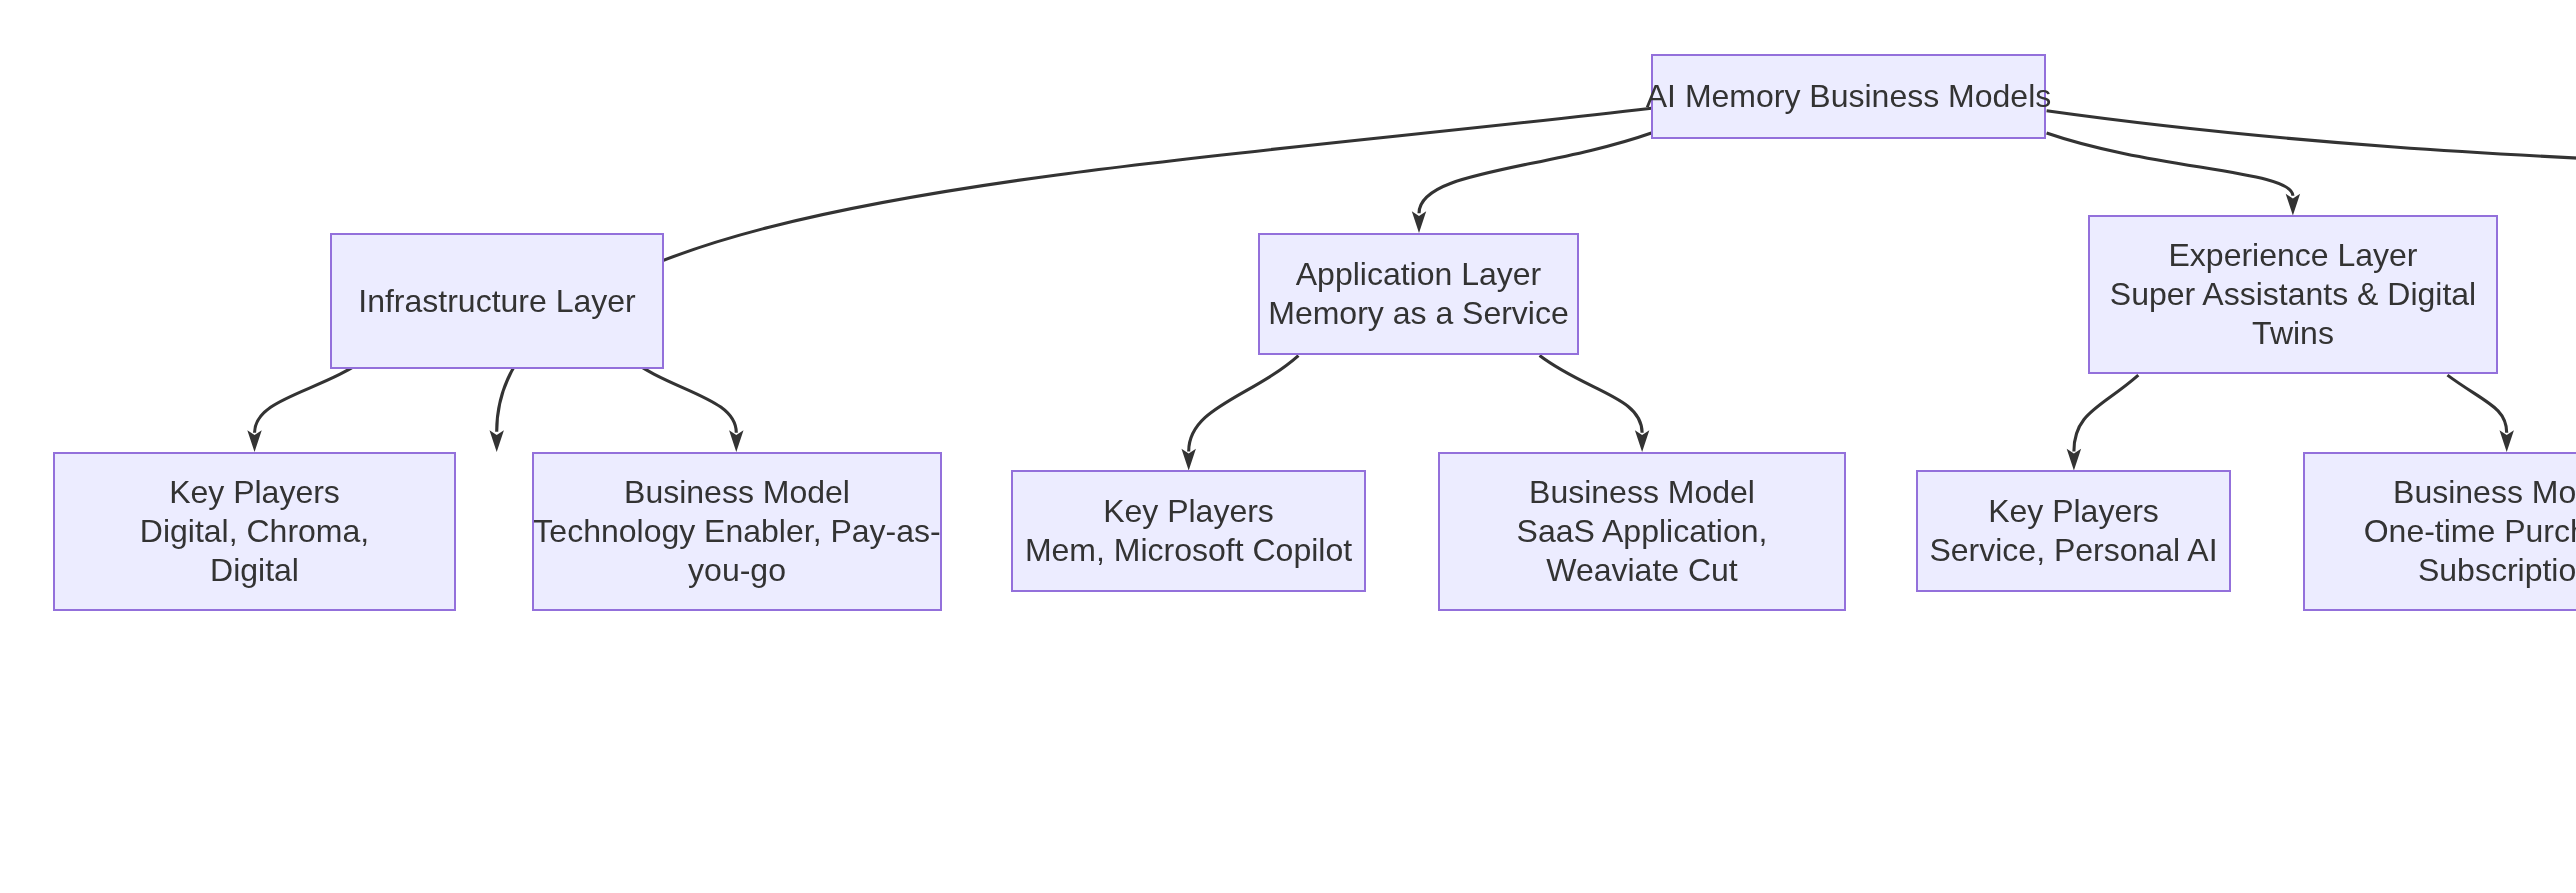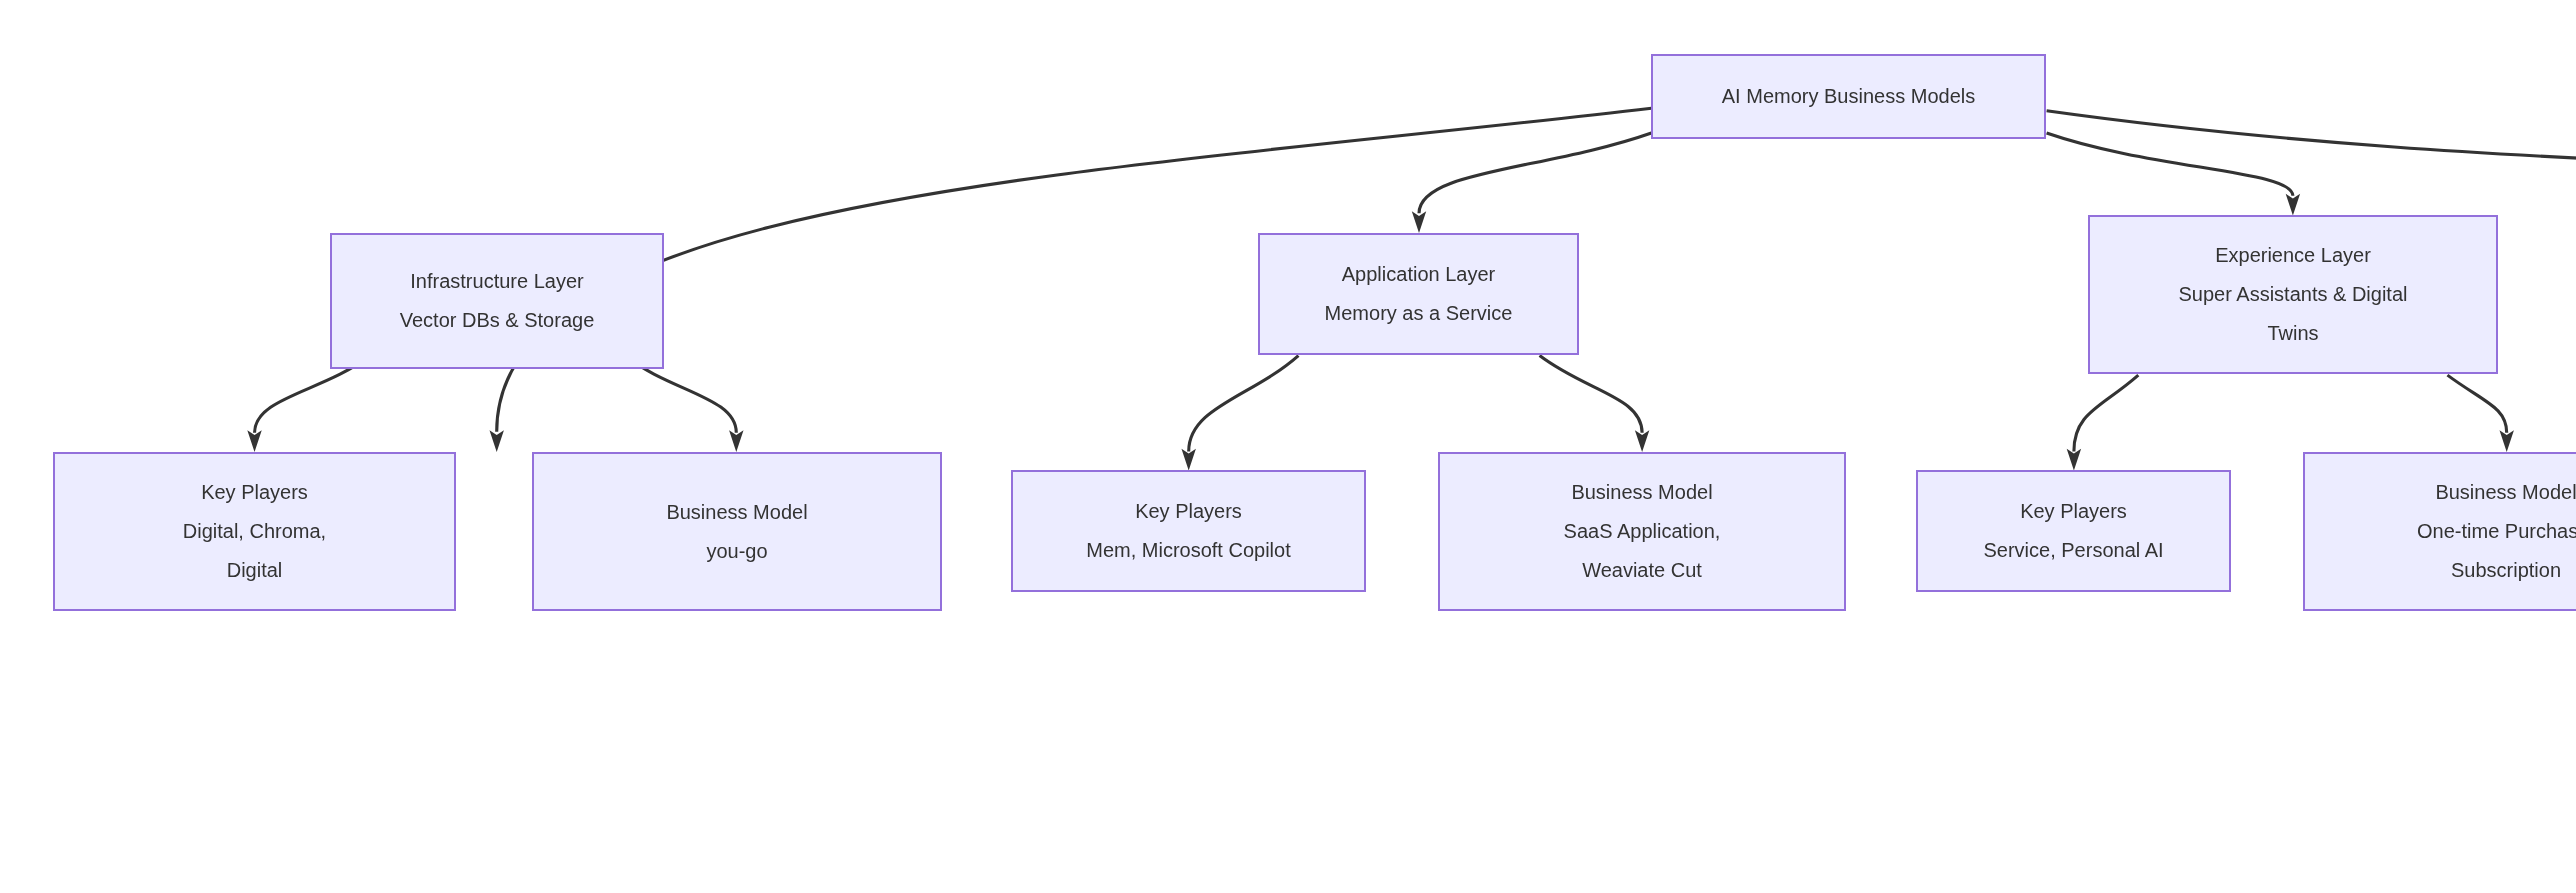--- a/index.html
+++ b/index.html
@@ -31,7 +31,7 @@
     align-items:center;
     justify-content:center;
     text-align:center;
-    font-size:20px;
+    font-size:32px;
     line-height:39px;
   }
   .node .line{white-space:nowrap;}

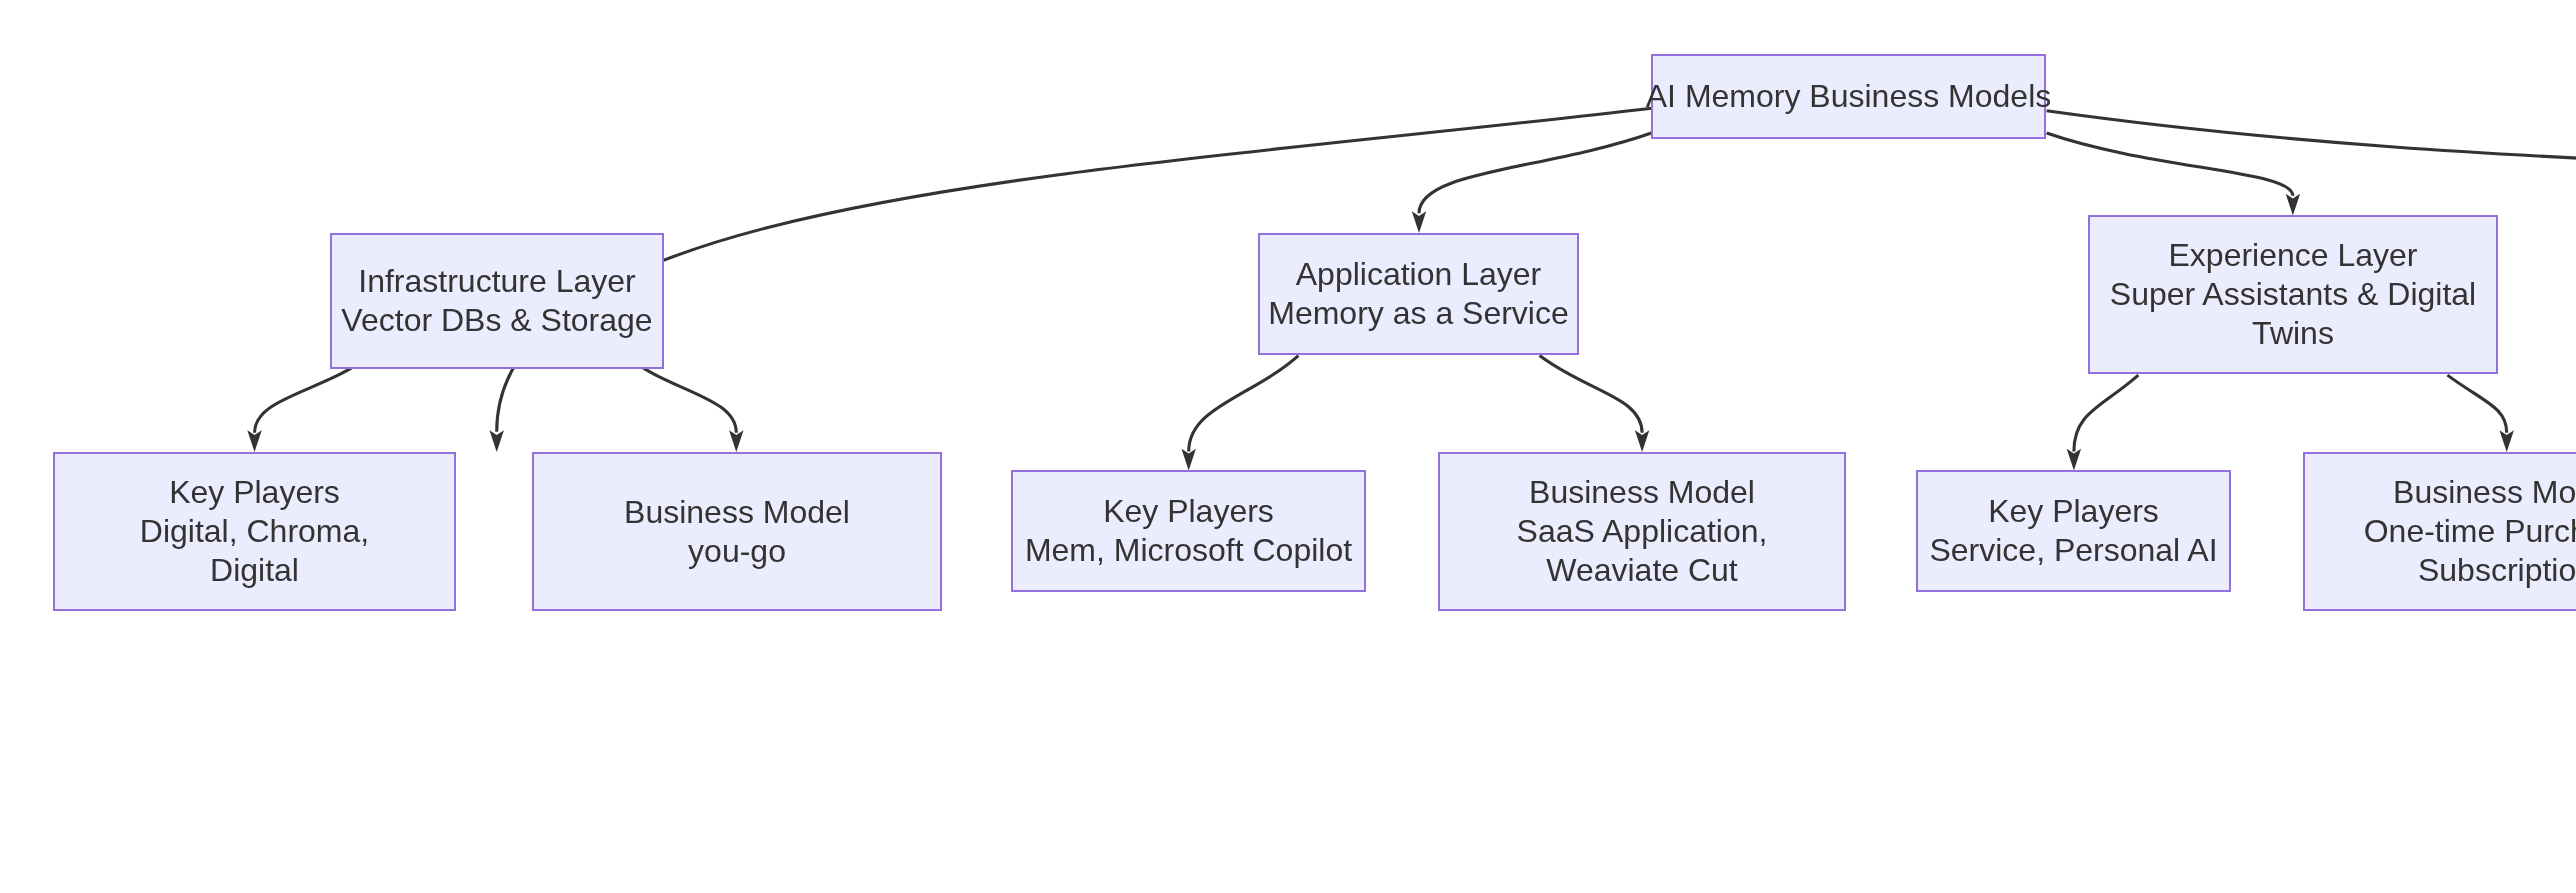--- a/index.html
+++ b/index.html
@@ -86,7 +86,6 @@
 
   <div class="node" style="left:330px;top:233px;width:334px;height:136px">
     <div class="line">Infrastructure Layer</div>
-    <div class="line">Vector DBs &amp; Storage</div>
   </div>
 
   <div class="node" style="left:1258px;top:233px;width:321px;height:122px">

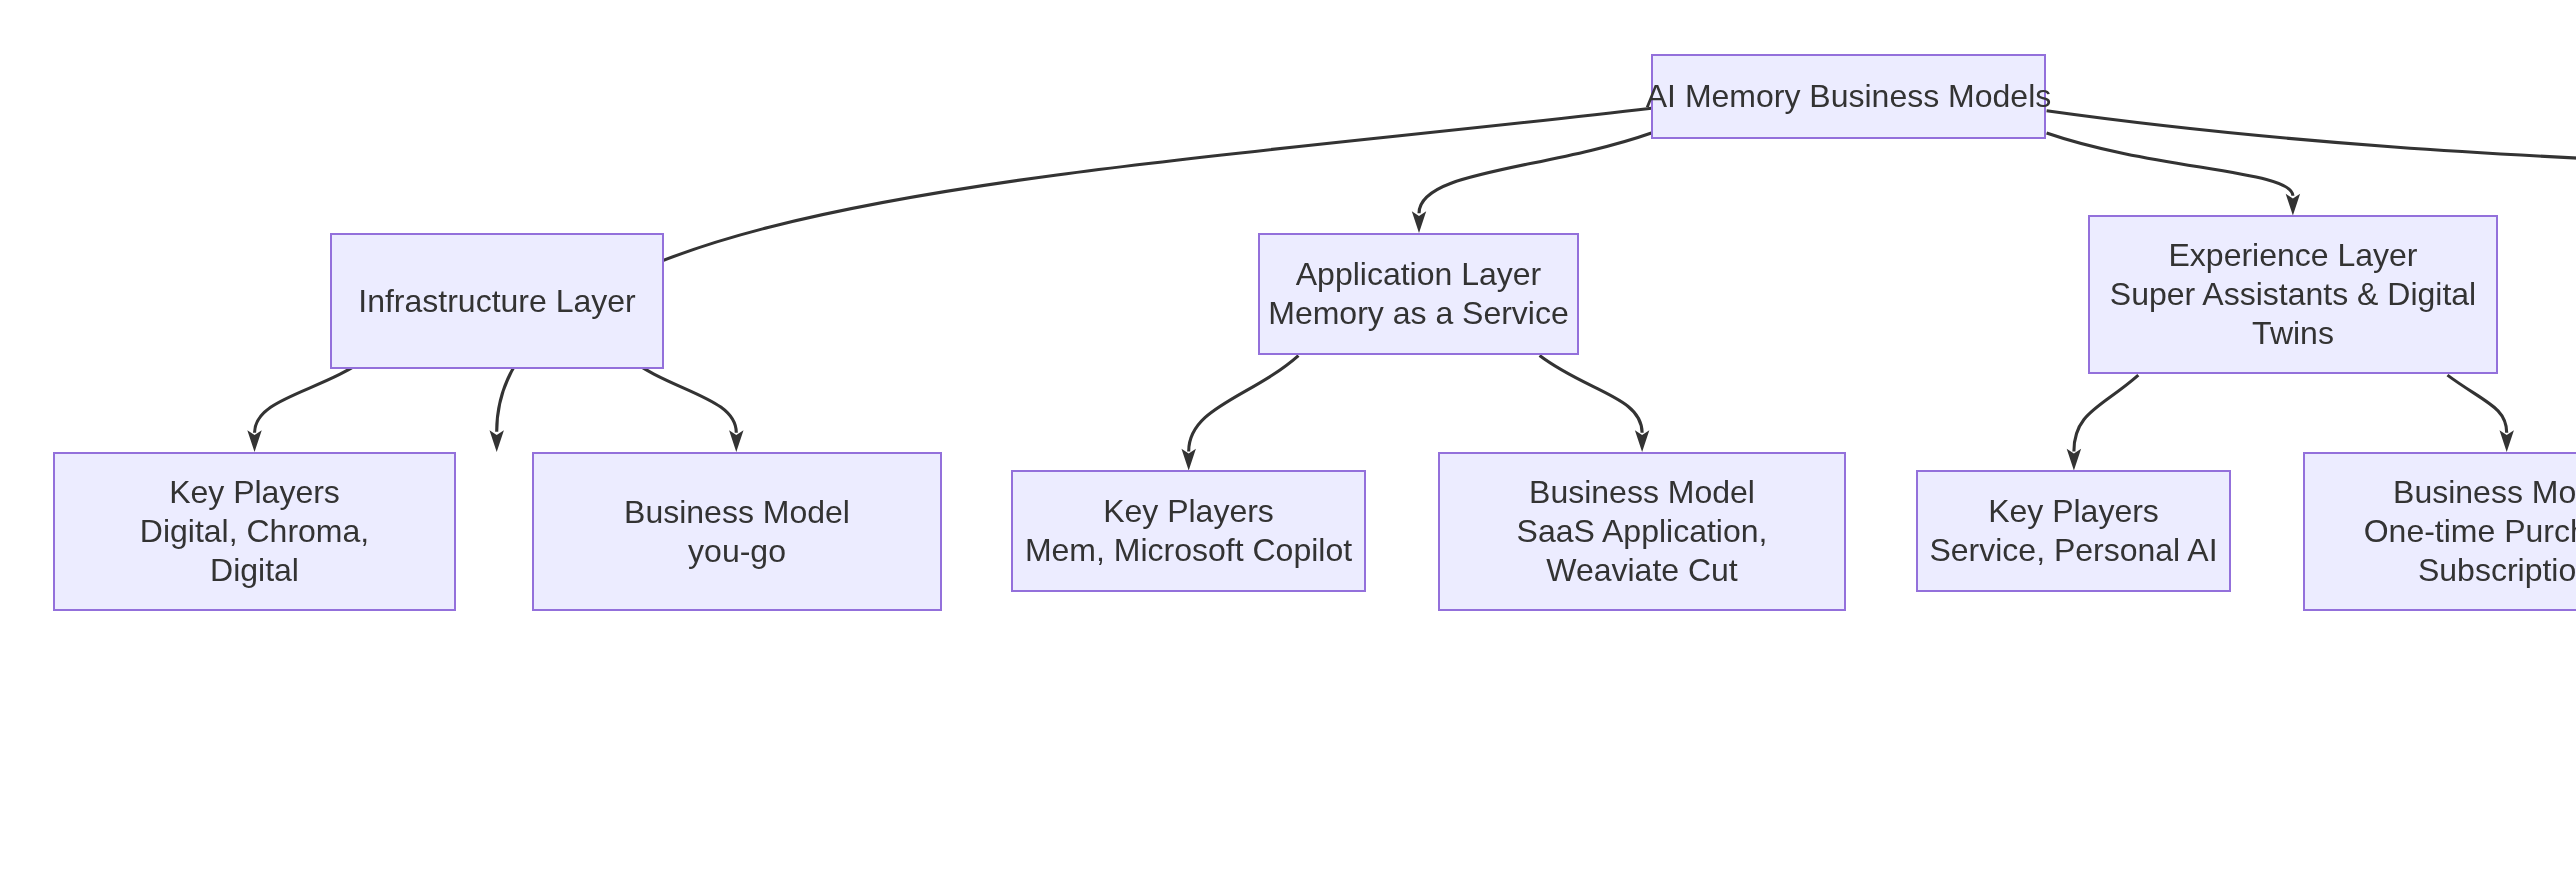--- a/index.html
+++ b/index.html
@@ -107,6 +107,7 @@
 
   <div class="node" style="left:532px;top:452px;width:410px;height:159px">
     <div class="line">Business Model</div>
+    <div class="line">Technology Enabler, Pay-as-</div>
     <div class="line">you-go</div>
   </div>
 

